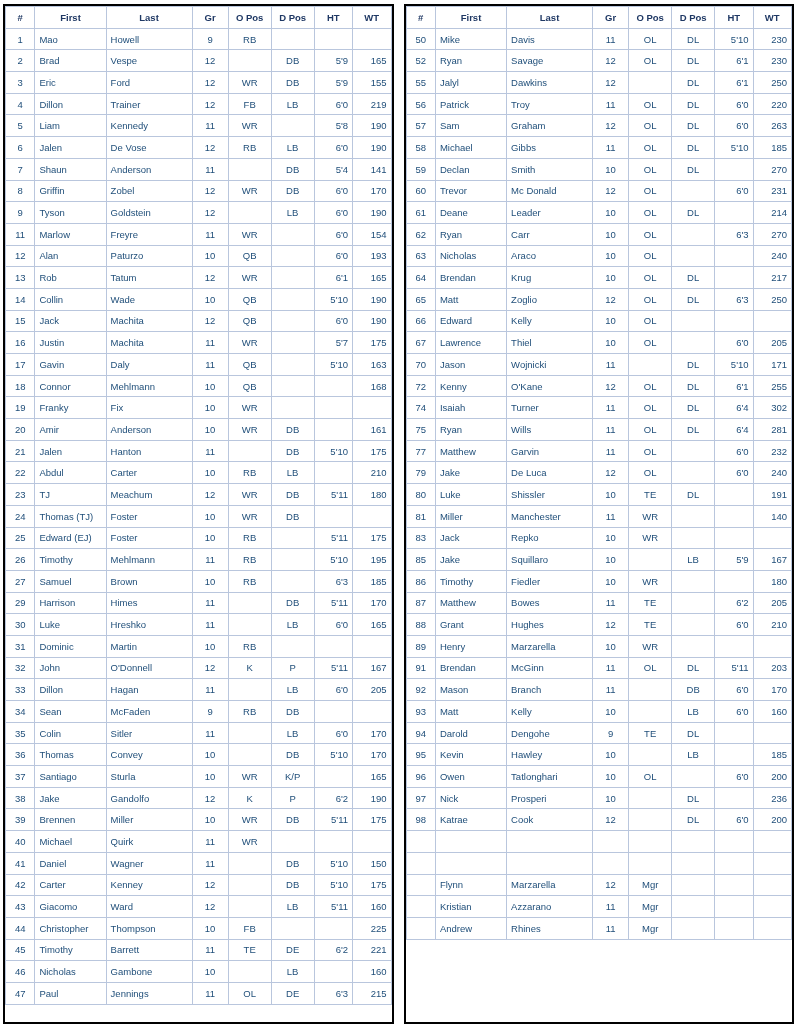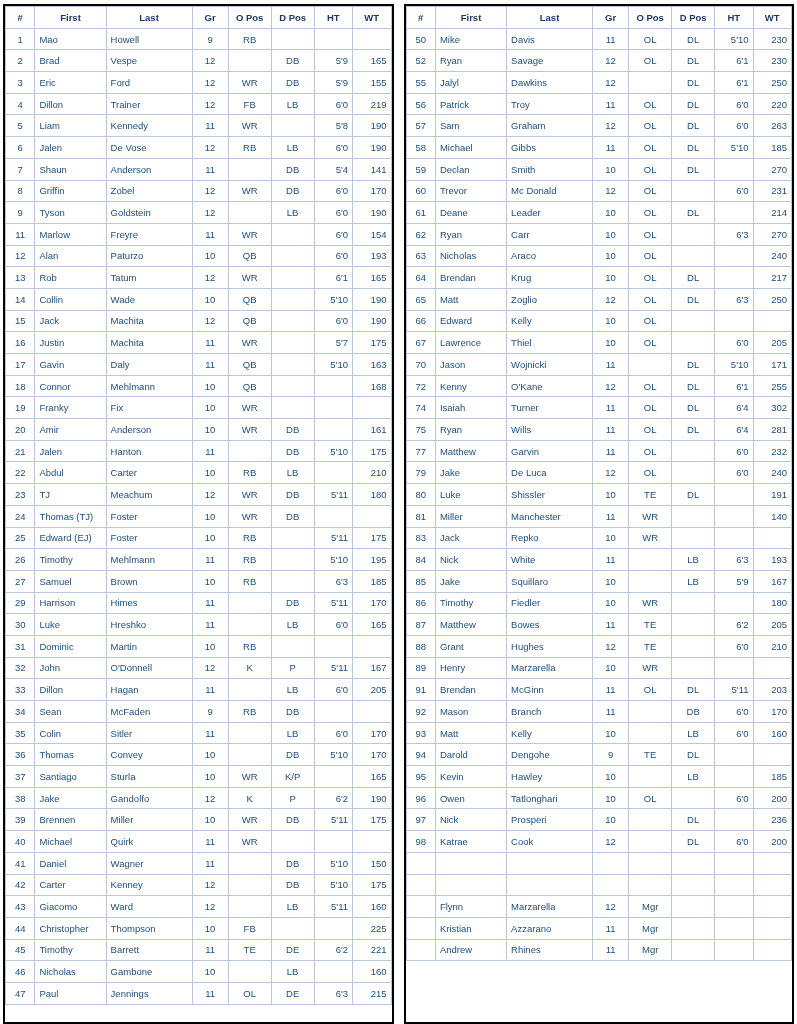--- a/index.html
+++ b/index.html
@@ -821,16 +821,6 @@
             <td class="c-wt"></td>
           </tr>
           <tr>
-            <td class="c-num">84</td>
-            <td class="c-first">Nick</td>
-            <td class="c-last">White</td>
-            <td class="c-gr">11</td>
-            <td class="c-opos"></td>
-            <td class="c-dpos">LB</td>
-            <td class="c-ht">6'3</td>
-            <td class="c-wt">193</td>
-          </tr>
-          <tr>
             <td class="c-num">85</td>
             <td class="c-first">Jake</td>
             <td class="c-last">Squillaro</td>

